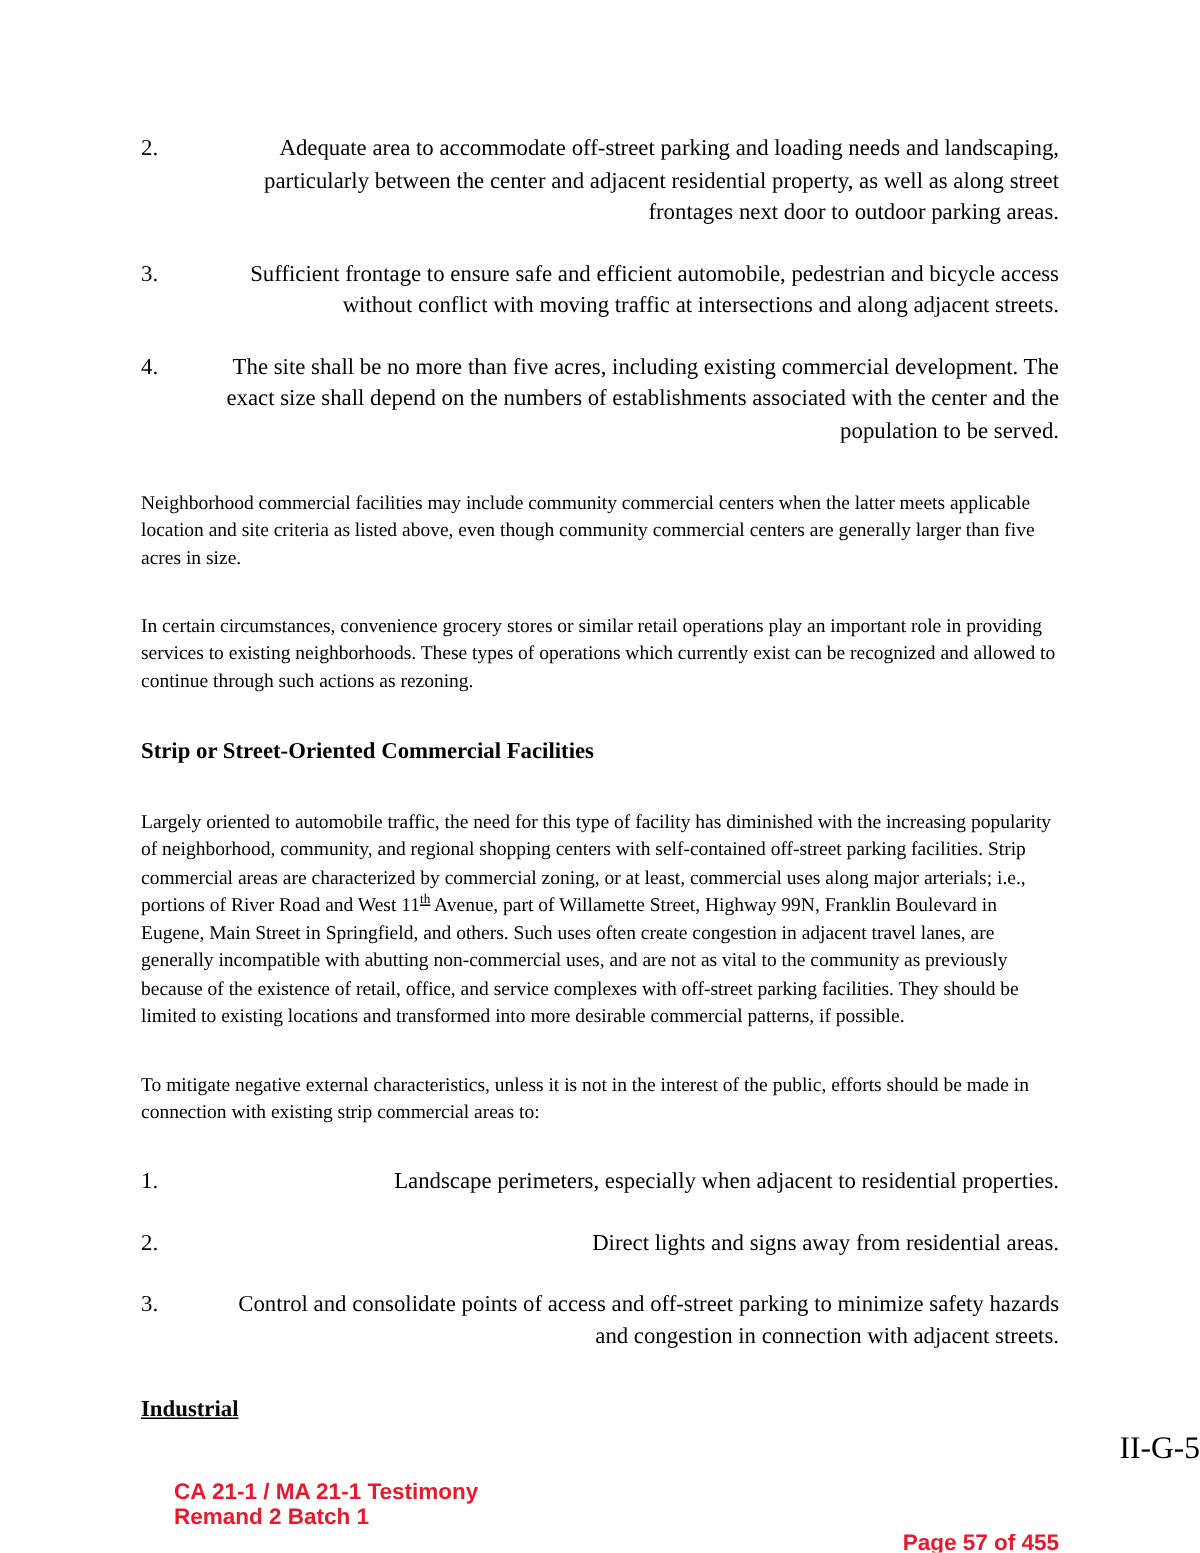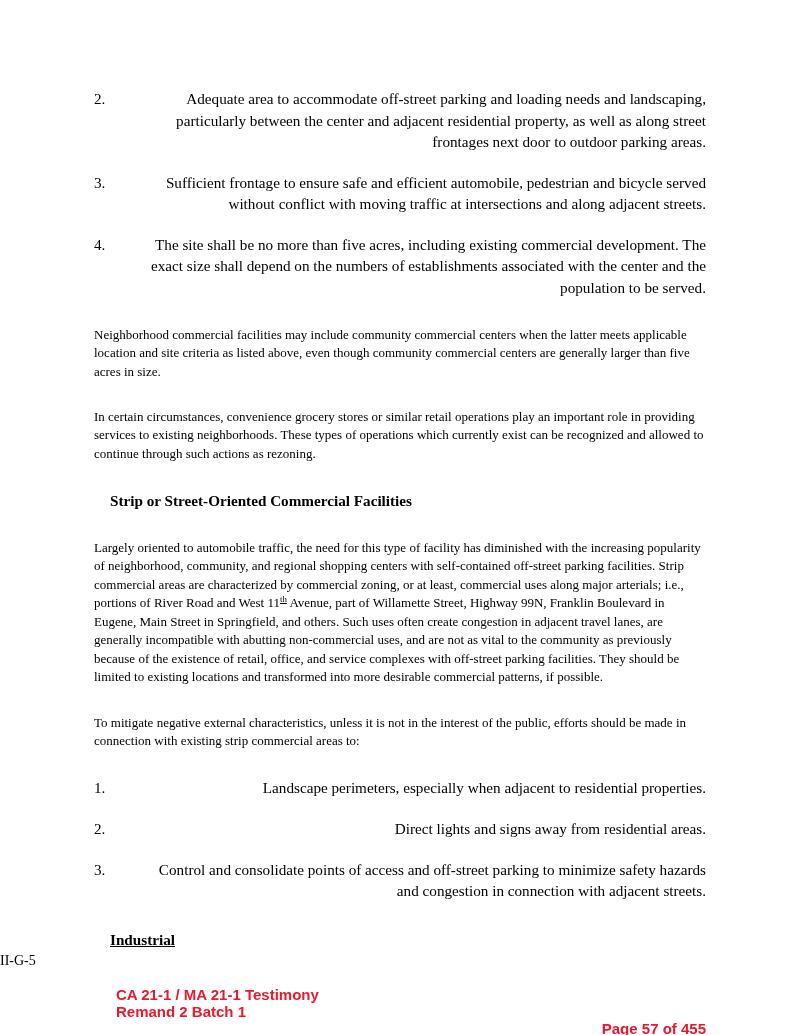--- a/index.html
+++ b/index.html
@@ -103,7 +103,7 @@
 
   <div class="numbered-item">
     <span class="num">3.</span>
-    <span class="txt">Sufficient frontage to ensure safe and efficient automobile, pedestrian and bicycle served without conflict with moving traffic at intersections and along adjacent streets.</span>
+    <span class="txt">Sufficient frontage to ensure safe and efficient automobile, pedestrian and bicycle access without conflict with moving traffic at intersections and along adjacent streets.</span>
   </div>
 
   <div class="numbered-item">

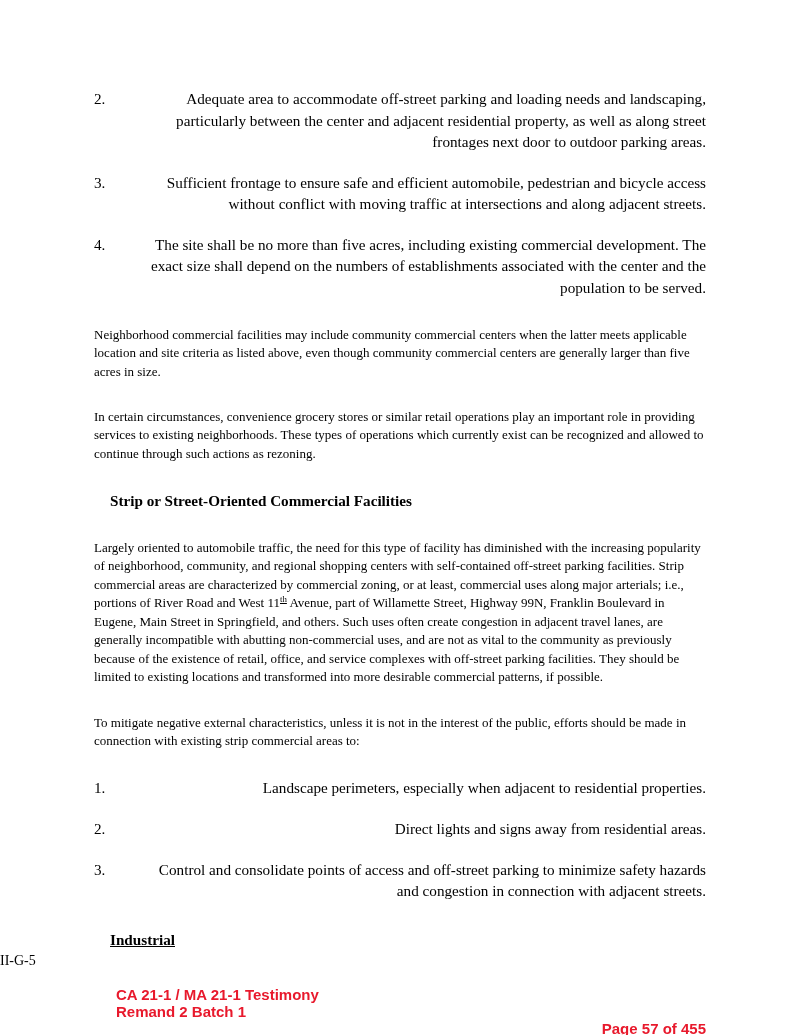--- a/index.html
+++ b/index.html
@@ -43,7 +43,7 @@
     text-align: left;
   }
   h3.subhead {
-    margin: 0 0 19px 16px;
+    margin: 0 0 19px 0;
     font-size: 15.2px;
     font-weight: bold;
     line-height: 1.42;

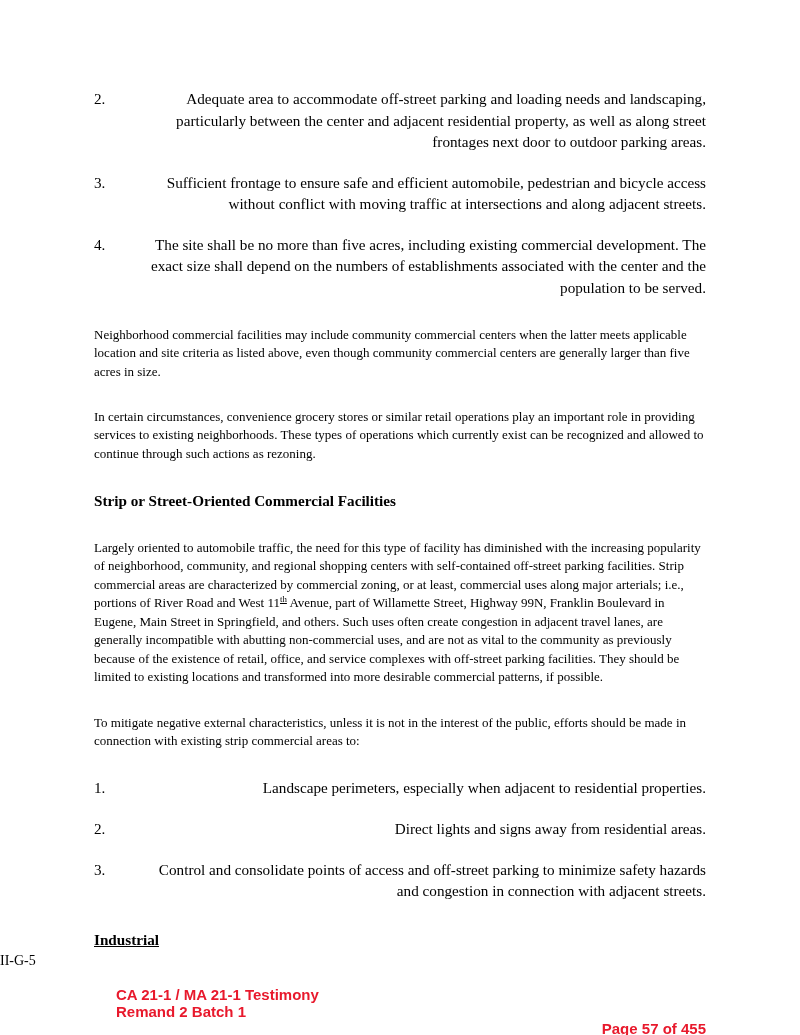--- a/index.html
+++ b/index.html
@@ -63,8 +63,8 @@
     left: 0;
     right: 0;
     top: 953px;
-    text-align: left;
-    font-size: 14px;
+    text-align: right;
+    font-size: 21px;
   }
   .footer-bar {
     position: absolute;

